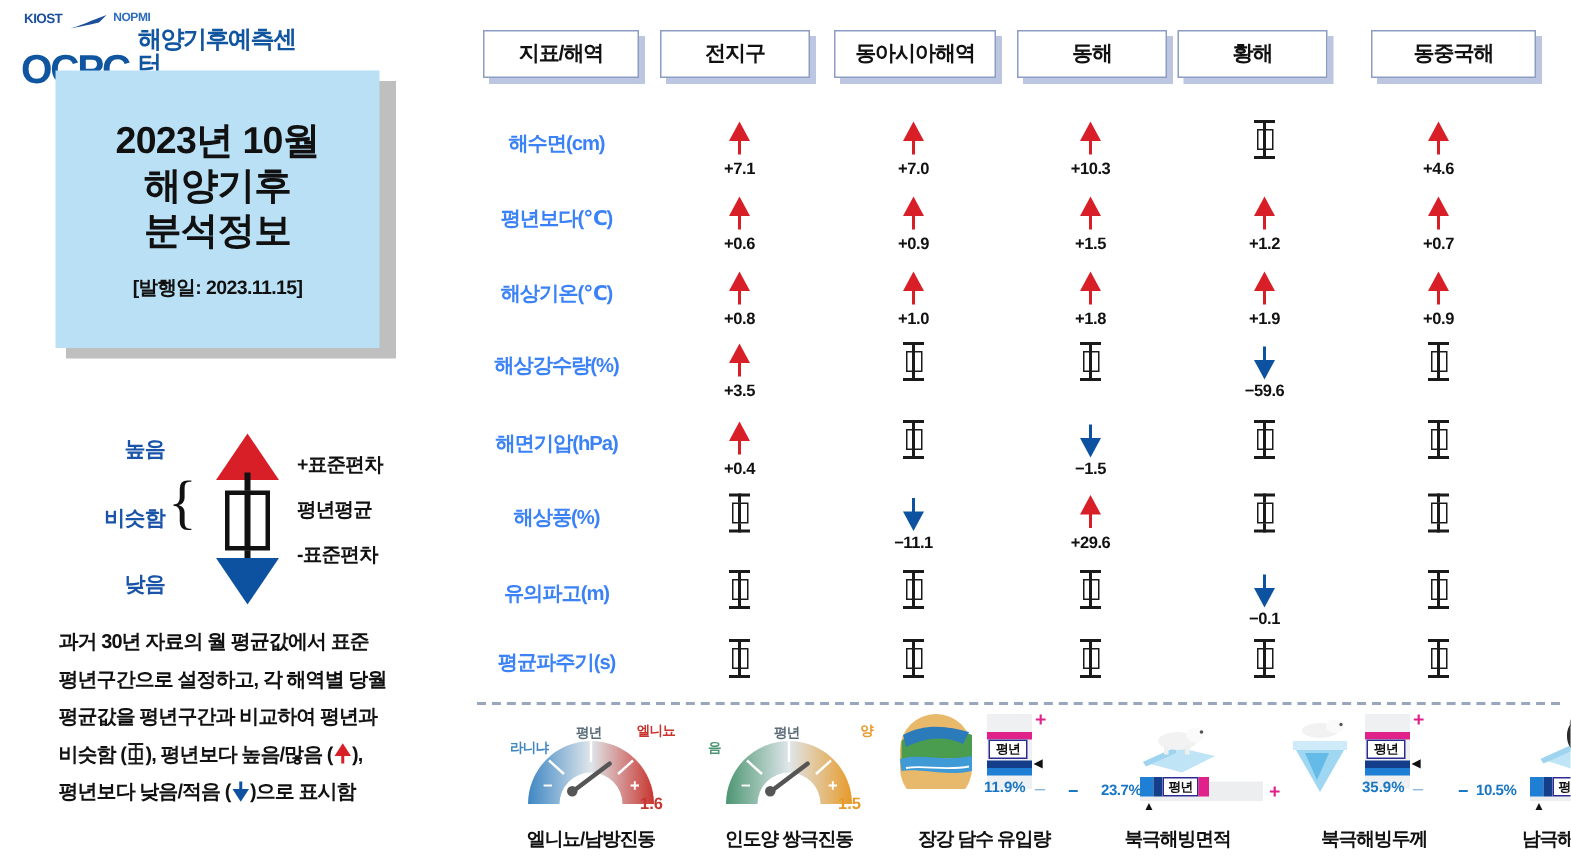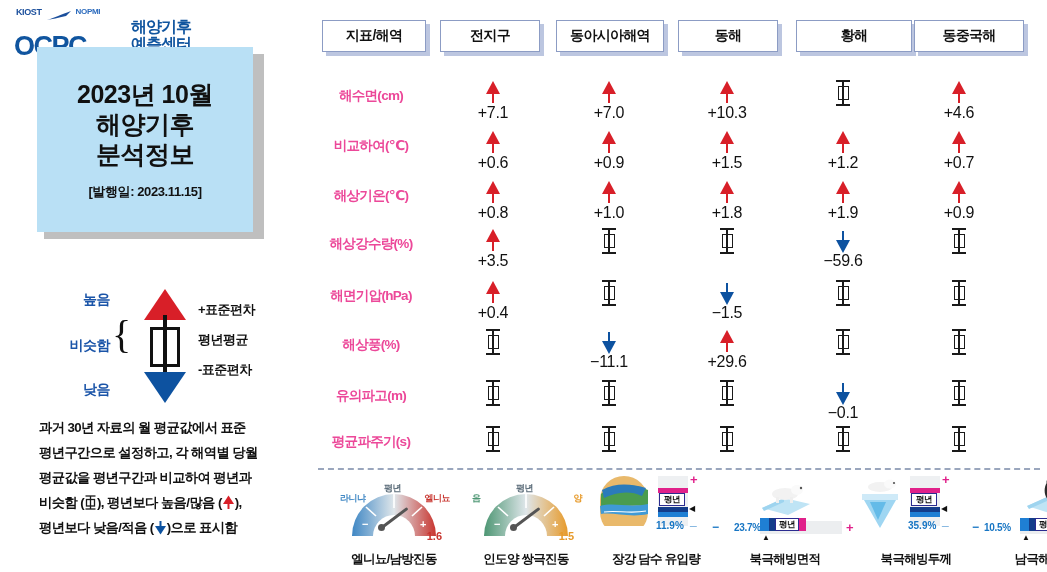--- a/index.html
+++ b/index.html
@@ -31,7 +31,6 @@
   .ocpc-ko {
     font-size:16px; font-weight:bold; color:#10559f; letter-spacing:-1px;
     line-height:17px;
-    margin-left:39px;
   }
   .ocpc-en {
     font-size:5.2px; font-weight:bold; color:#3a7cc4; letter-spacing:0.2px;

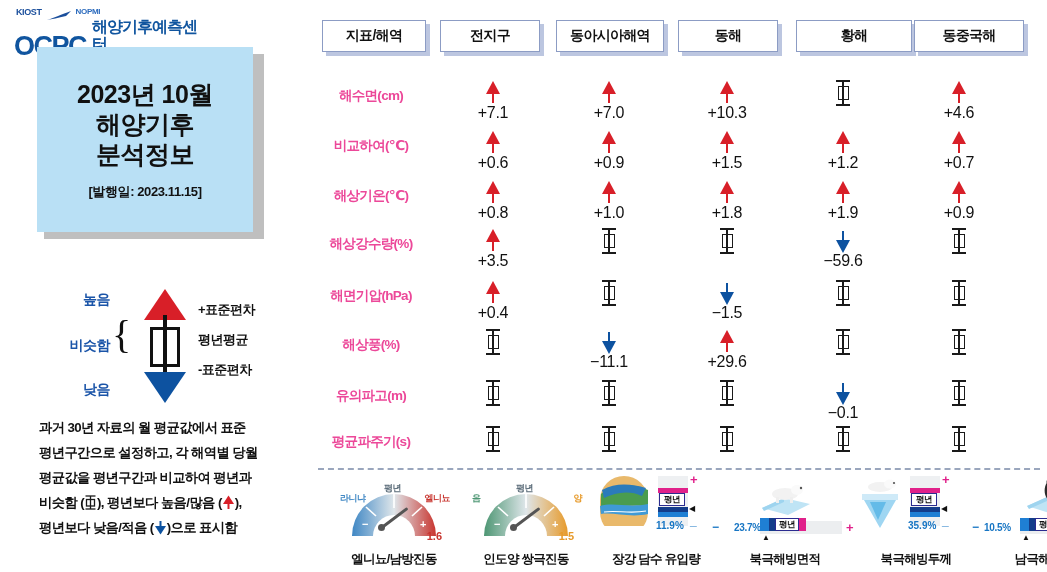--- a/index.html
+++ b/index.html
@@ -339,7 +339,7 @@
       <div class="hdr-cell" style="left: 368px; width: 100px;">
         <span>동해</span>
       </div>
-      <div class="hdr-cell" style="left: 486px; width: 116px;">
+      <div class="hdr-cell" style="left: 475px; width: 100px;">
         <span>황해</span>
       </div>
       <div class="hdr-cell" style="left: 604px; width: 110px;">

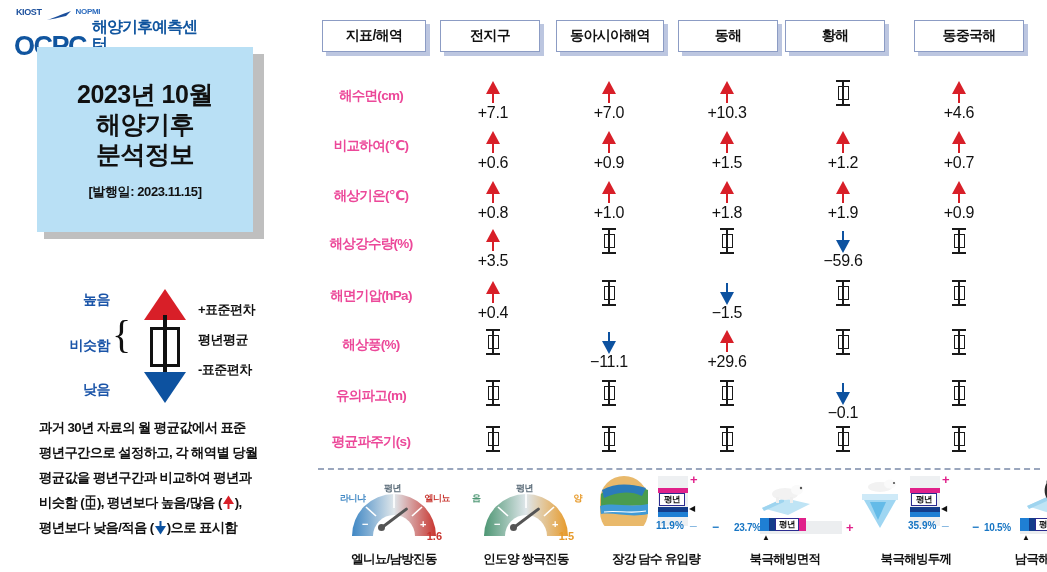--- a/index.html
+++ b/index.html
@@ -93,7 +93,7 @@
   .row-label {
     position:absolute; left:0; width:122px; height:24px;
     display:flex; align-items:center; justify-content:center;
-    font-size:13.5px; font-weight:bold; color:#ec4899; letter-spacing:-0.7px;
+    font-size:13.5px; font-weight:bold; color:#3b82f6; letter-spacing:-0.7px;
   }
 
   .cell {

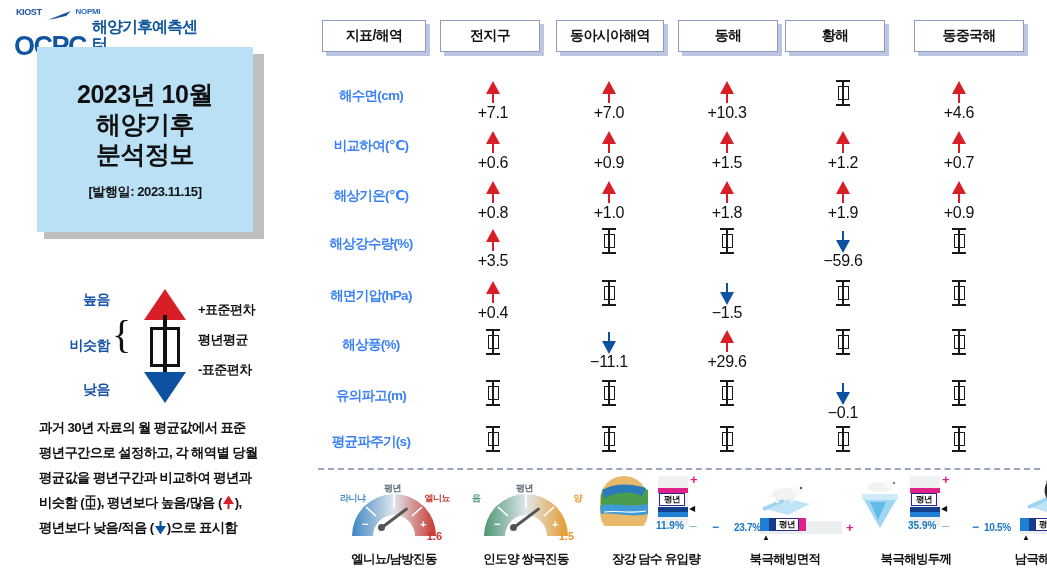--- a/index.html
+++ b/index.html
@@ -102,7 +102,7 @@
   }
   .cell .glyph { height:30px; display:flex; align-items:center; justify-content:center; }
   .cell .val {
-    font-size:16px; font-weight:normal; color:#111; letter-spacing:-0.3px;
+    font-size:11px; font-weight:bold; color:#111; letter-spacing:-0.3px;
     line-height:14px; margin-top:-2px;
   }
 

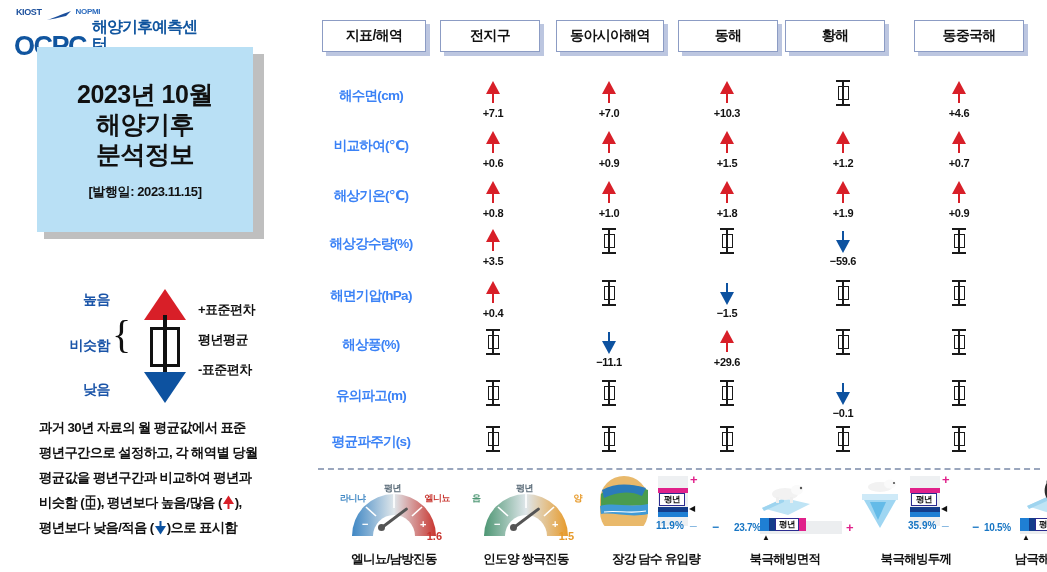--- a/index.html
+++ b/index.html
@@ -348,7 +348,7 @@
     </div>
   <div id="table-rowlabels">
       <div class="row-label" style="top: 84px;">해수면(cm)</div>
-      <div class="row-label" style="top: 134px;">비교하여(℃)</div>
+      <div class="row-label" style="top: 134px;">평년보다(℃)</div>
       <div class="row-label" style="top: 184px;">해상기온(℃)</div>
       <div class="row-label" style="top: 232px;">해상강수량(%)</div>
       <div class="row-label" style="top: 284px;">해면기압(hPa)</div>

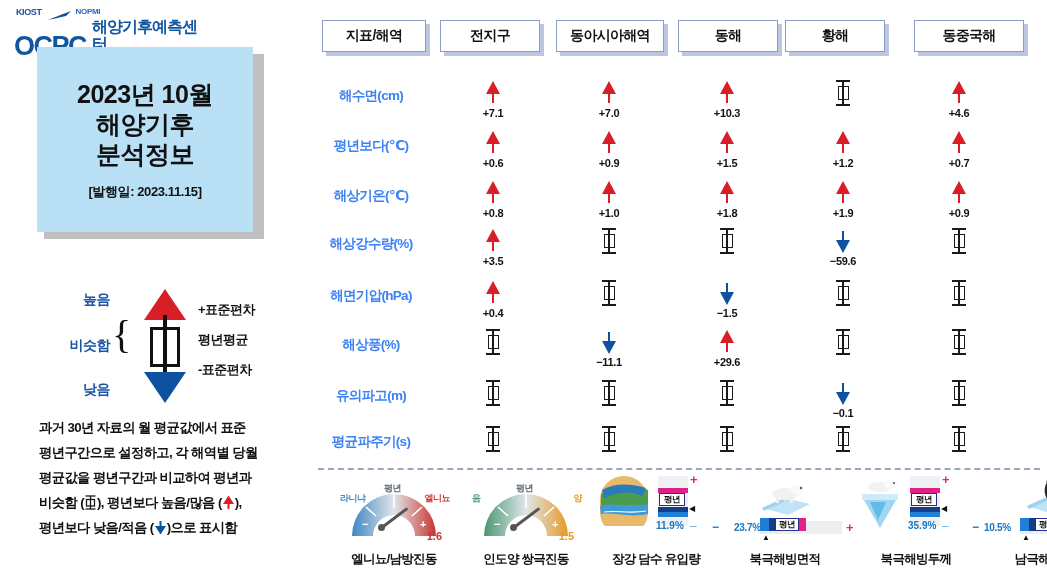--- a/index.html
+++ b/index.html
@@ -198,7 +198,7 @@
   .gauge-lbl { position:absolute; font-size:9px; font-weight:bold; letter-spacing:-0.5px; }
   .gauge-lbl.left  { left:-2px;  top:12px; }
   .gauge-lbl.mid   { left:42px;  top:2px; }
-  .gauge-lbl.right { right:-4px; top:12px; }
+  .gauge-lbl.right { right:-4px; top:1px; }
   .gauge-needle {
     position:absolute; left:38px; top:46px; width:34px; height:3px;
     background:#555; transform-origin:2px 1.5px; border-radius:2px;

